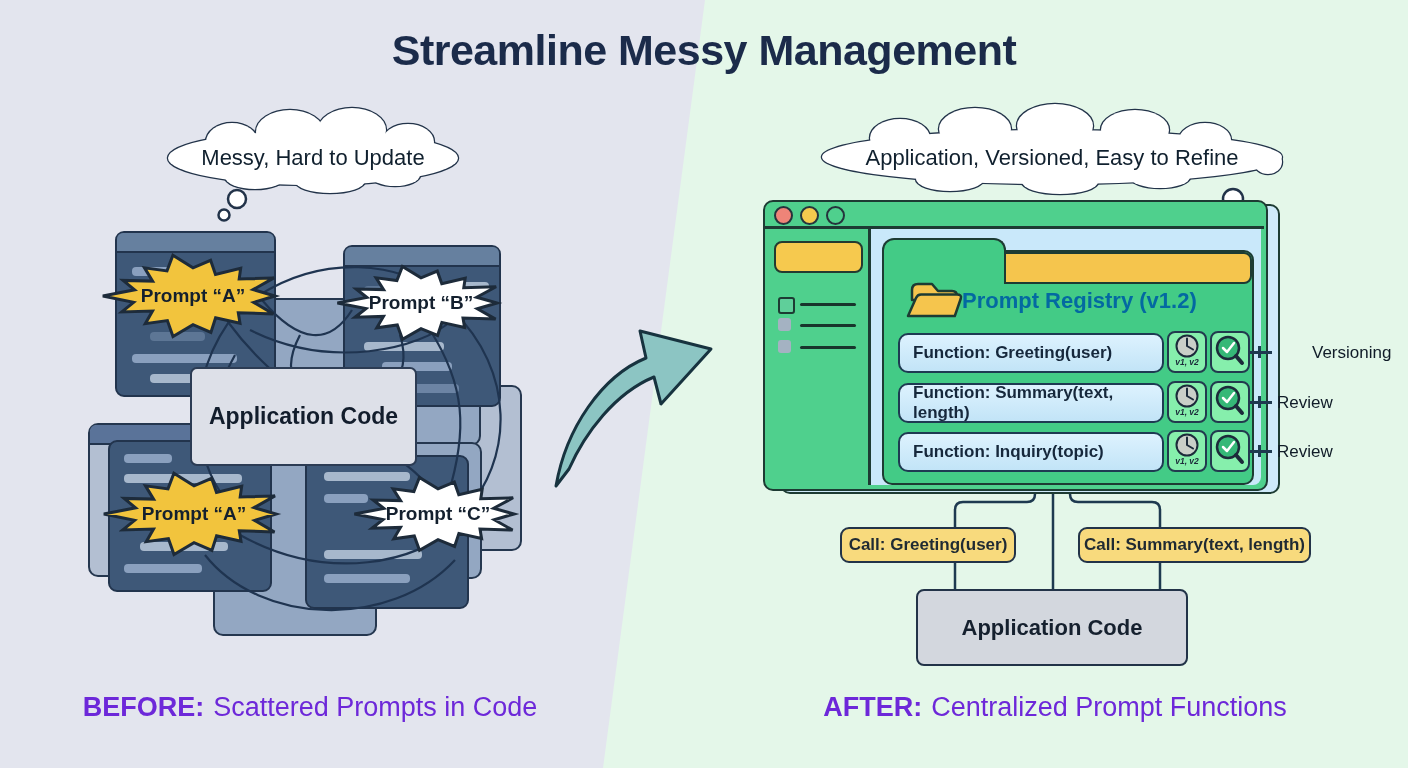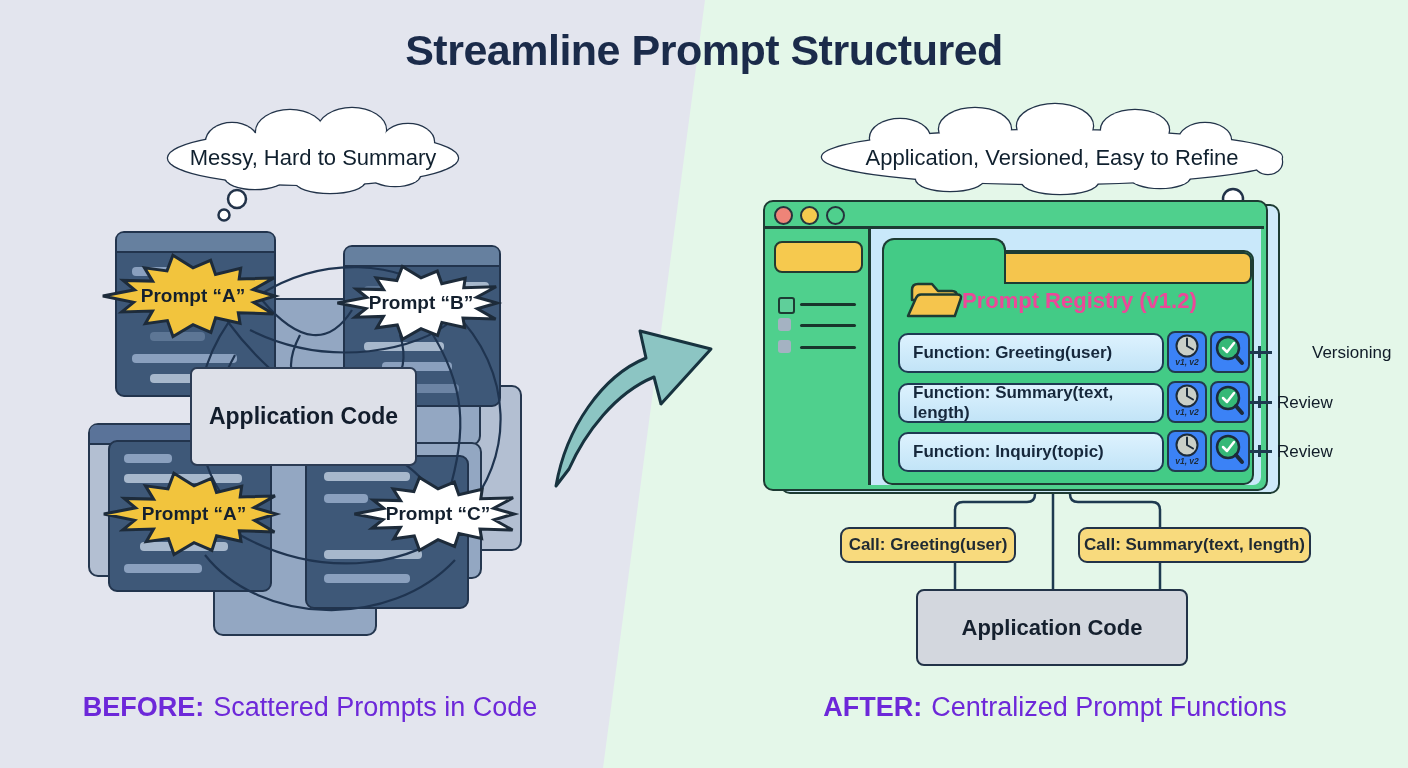--- a/index.html
+++ b/index.html
@@ -78,7 +78,7 @@
   <div class="abs bg-left"></div>
   <div class="abs bg-right"></div>
 
-  <div class="abs title">Streamline Prompt Structured</div>
+  <div class="abs title">Streamline Messy Management</div>
 
   <div class="abs backL" style="left:88px;top:423px;width:150px;height:150px;">
     <div class="phead" style="background:#5a7399;"></div>

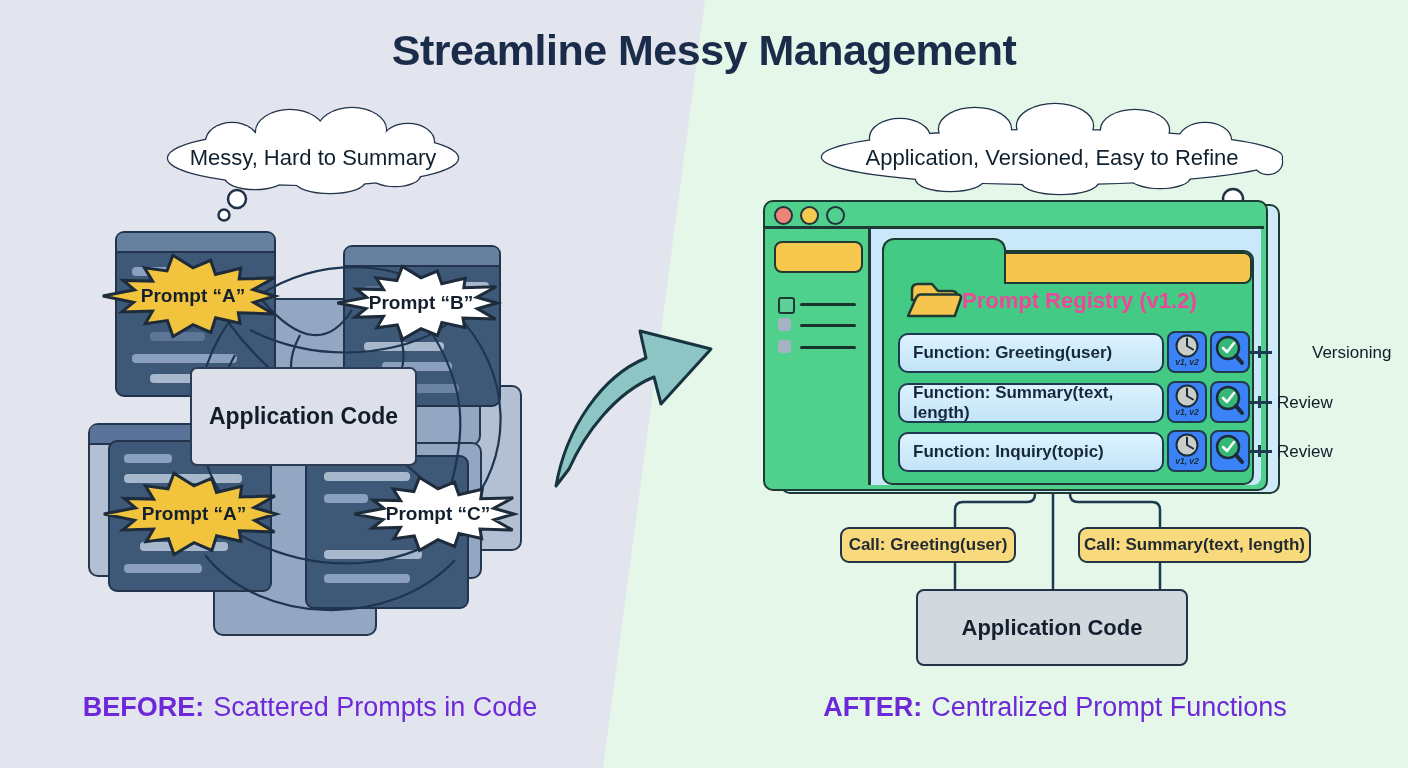--- a/index.html
+++ b/index.html
@@ -180,7 +180,7 @@
     <circle cx="1233" cy="199" r="10" fill="#fff" stroke="#223349" stroke-width="2.5"></circle>
     <circle cx="1247" cy="215" r="6" fill="#fff" stroke="#223349" stroke-width="2.5"></circle>
   </svg>
-  <div class="abs cloudtxt" style="left:183px;top:138px;width:260px;height:40px;">Messy, Hard to Summary</div>
+  <div class="abs cloudtxt" style="left:183px;top:138px;width:260px;height:40px;">Messy, Hard to Update</div>
   <div class="abs cloudtxt" style="left:832px;top:138px;width:440px;height:40px;">Application, Versioned, Easy to Refine</div>
 
   <svg class="abs overlay">

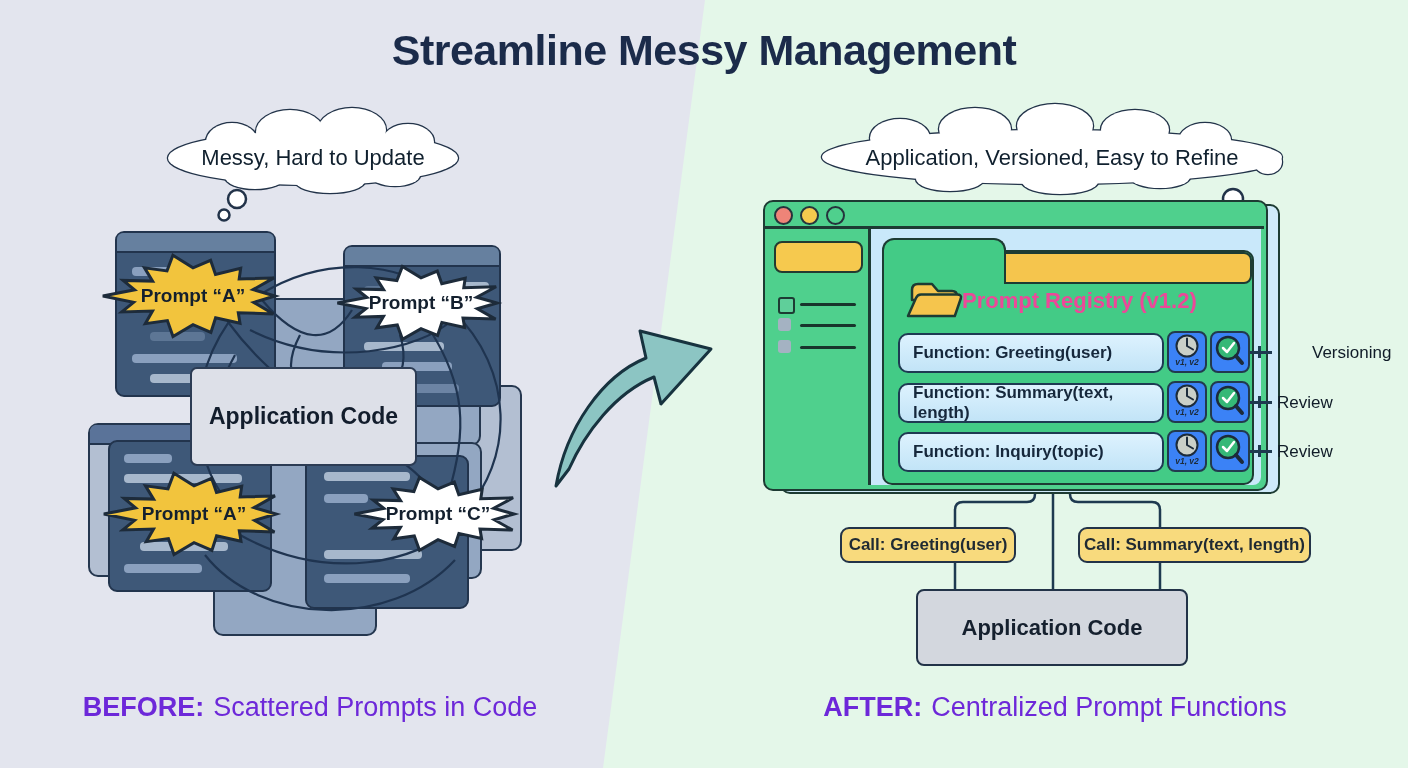--- a/index.html
+++ b/index.html
@@ -50,7 +50,7 @@
           border:2px solid #1d3b33;border-radius:8px;}
   .ftab{left:882px;top:238px;width:120px;height:44px;background:#43cb86;
         border:2.5px solid #1d3b33;border-bottom:none;border-radius:12px 12px 0 0;}
-  .regtitle{left:962px;top:288px;width:280px;font-size:22px;font-weight:bold;color:#ec4899;}
+  .regtitle{left:962px;top:288px;width:280px;font-size:22px;font-weight:bold;color:#0369a1;}
   .frow{left:898px;width:266px;height:40px;border:2px solid #1e3a52;border-radius:10px;
         background:linear-gradient(#ddf2fe,#c2e4f7);
         display:flex;align-items:center;padding-left:13px;box-sizing:border-box;

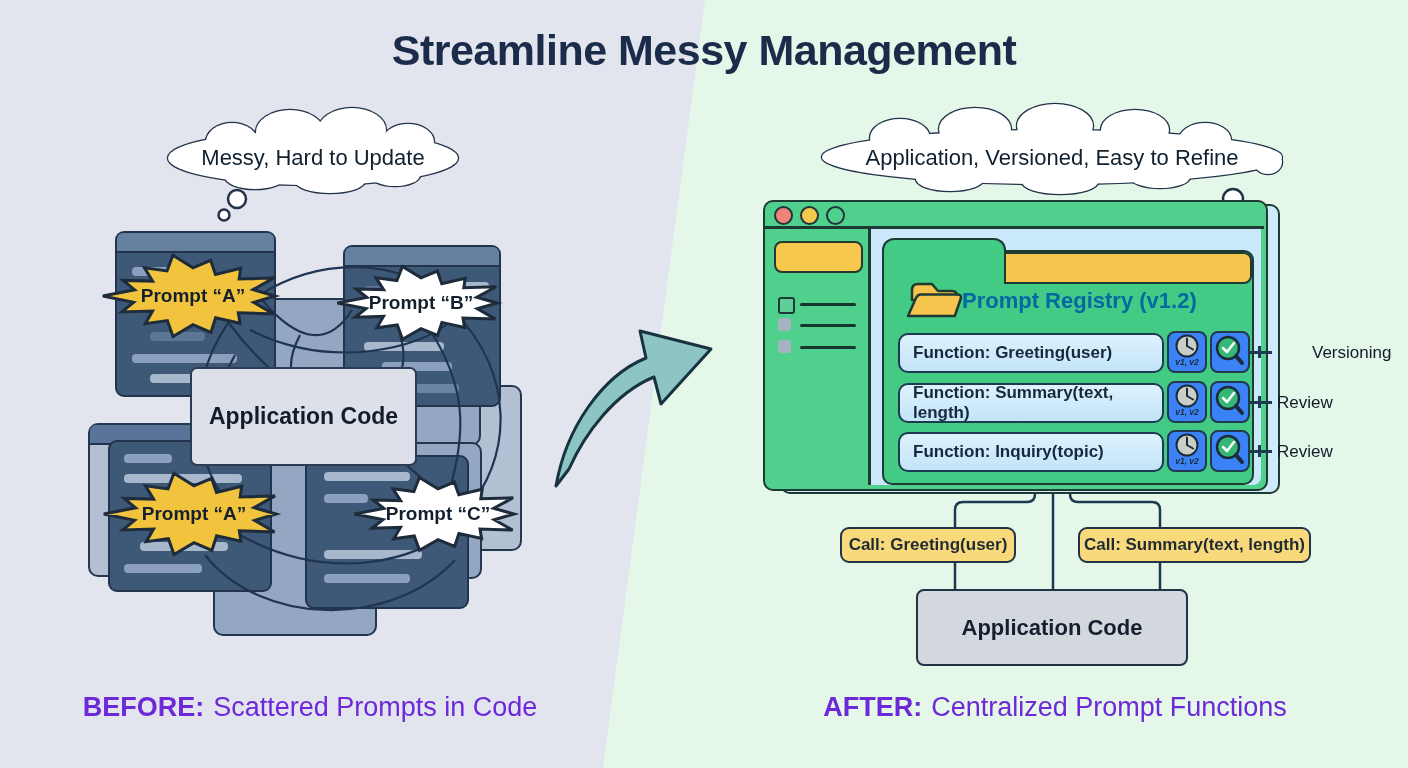--- a/index.html
+++ b/index.html
@@ -55,7 +55,7 @@
         background:linear-gradient(#ddf2fe,#c2e4f7);
         display:flex;align-items:center;padding-left:13px;box-sizing:border-box;
         font-size:17px;font-weight:bold;color:#16283c;}
-  .icsq{width:40px;height:42px;background:#3b82f6;border:2px solid #223a4e;border-radius:8px;
+  .icsq{width:40px;height:42px;background:#86efac;border:2px solid #223a4e;border-radius:8px;
         box-sizing:border-box;display:flex;flex-direction:column;align-items:center;}
   .vtxt{font-size:8.5px;font-weight:bold;font-style:italic;color:#1c2b3a;margin-top:-2px;}
   .annline{position:absolute;height:2.5px;background:#1e3a50;}

